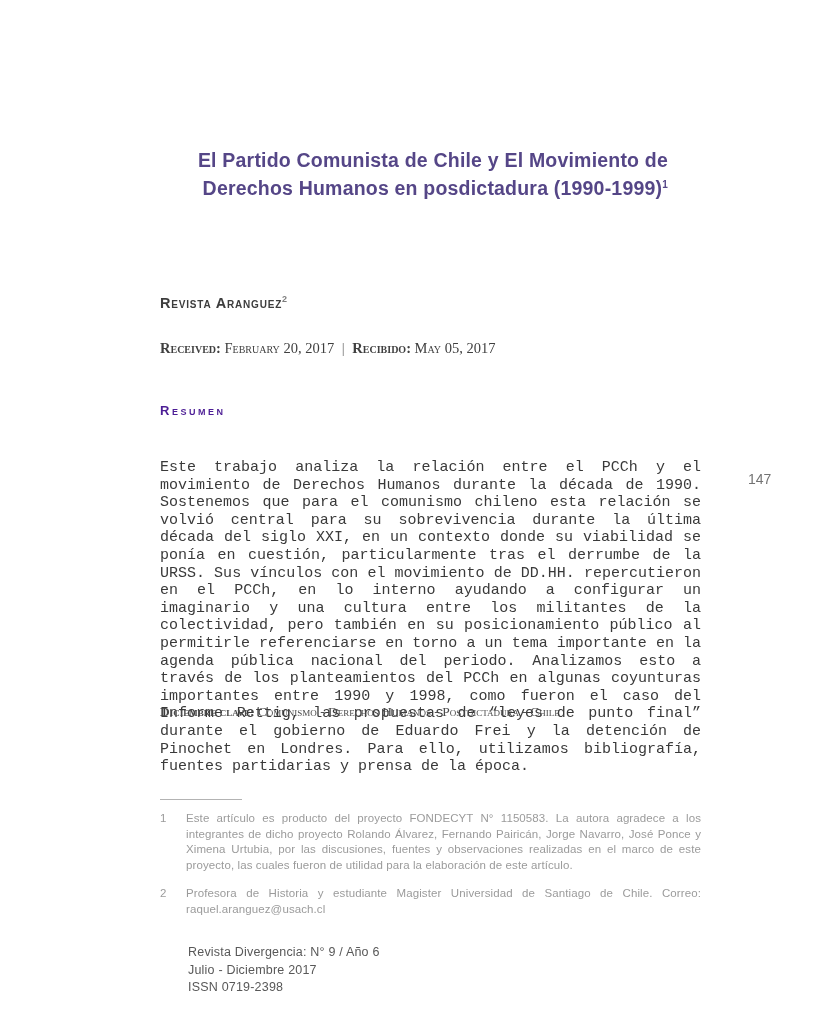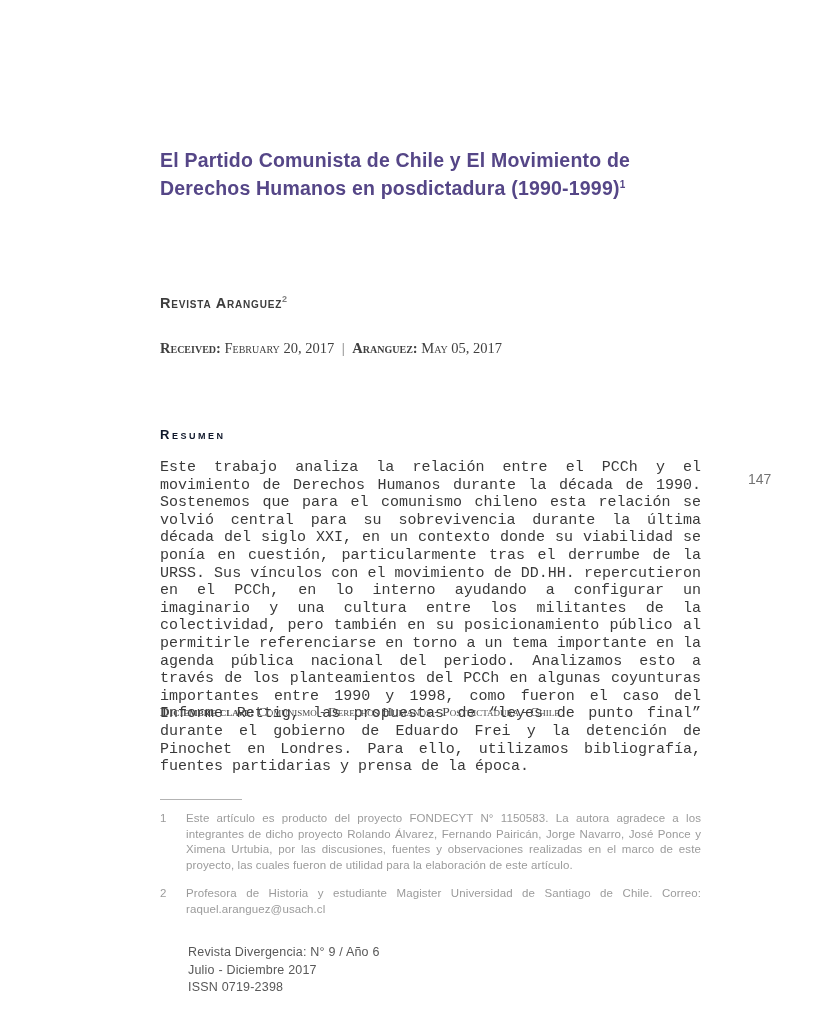--- a/index.html
+++ b/index.html
@@ -23,6 +23,7 @@
     line-height: 28px;
     letter-spacing: 0.2px;
     color: #554687;
+    text-align: right;
   }
   .article-title sup {
     font-size: 10px;

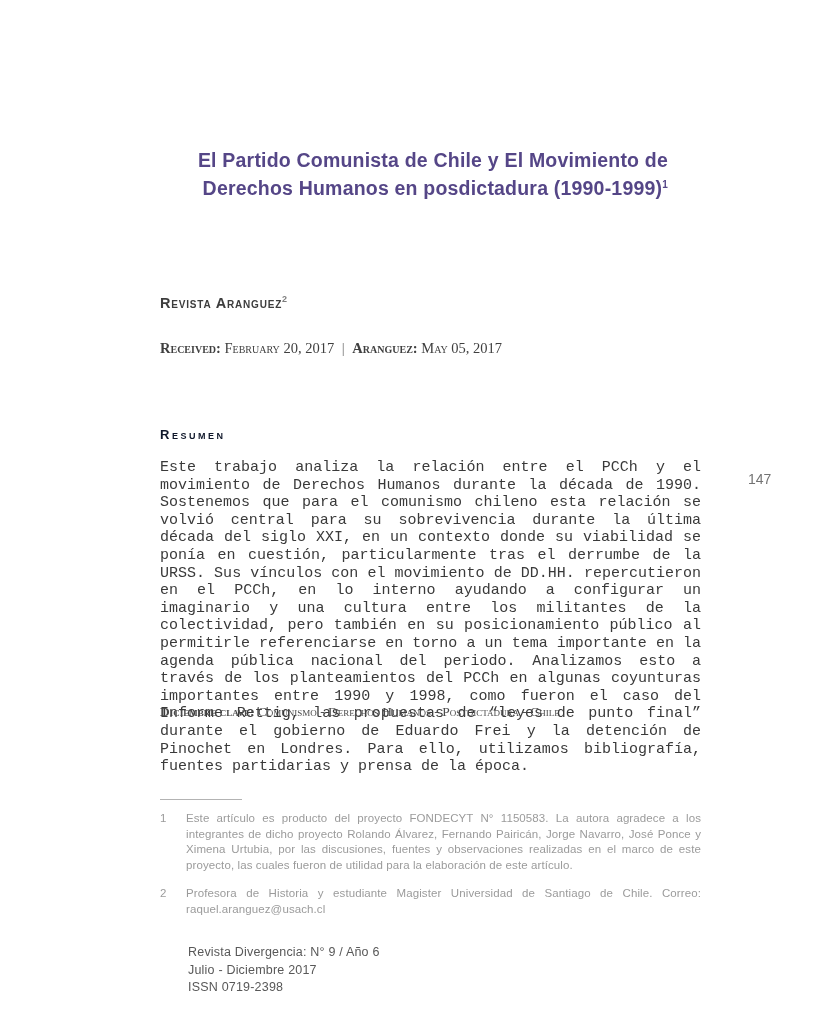--- a/index.html
+++ b/index.html
@@ -169,7 +169,7 @@
       <span class="lbl">Received:</span>
       <span>February 20, 2017</span>
       <span class="sep">|</span>
-      <span class="lbl">Aranguez:</span>
+      <span class="lbl">Recibido:</span>
       <span>May 05, 2017</span>
     </div>
   </div>

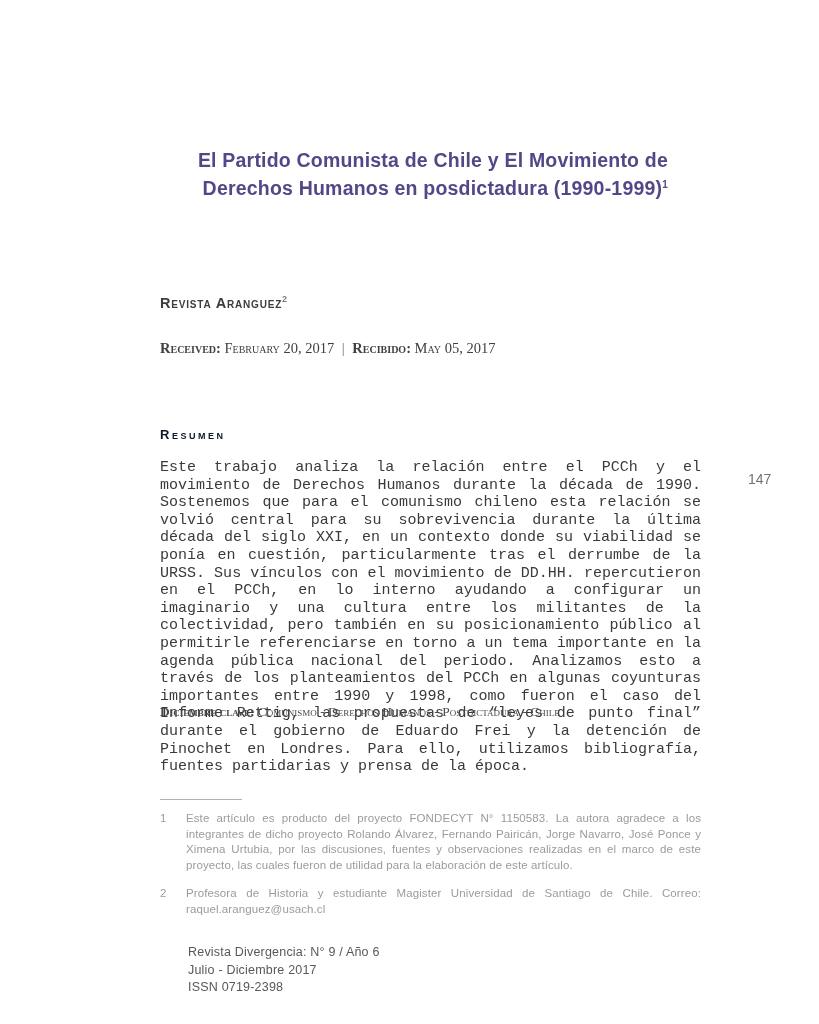--- a/index.html
+++ b/index.html
@@ -78,13 +78,13 @@
   .abstract-heading {
     position: absolute;
     left: 160px;
-    top: 427px;
+    top: 403px;
     margin: 0;
     font-size: 13px;
     font-weight: bold;
     font-variant: small-caps;
     letter-spacing: 2.5px;
-    color: #0f172a;
+    color: #4c1d95;
   }
 
   .abstract-body {

